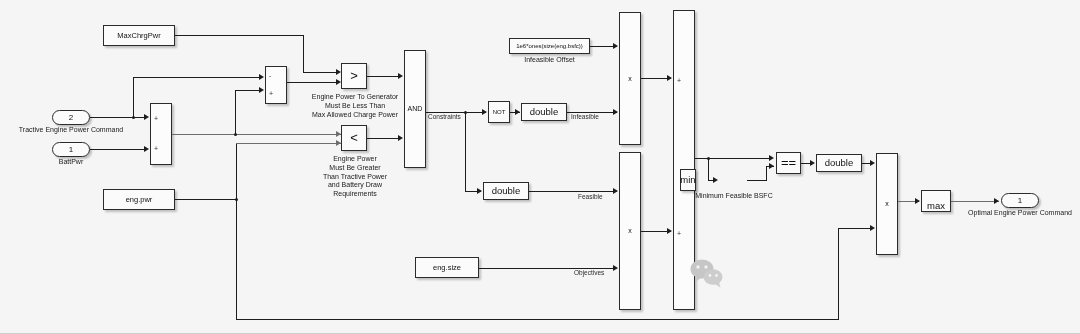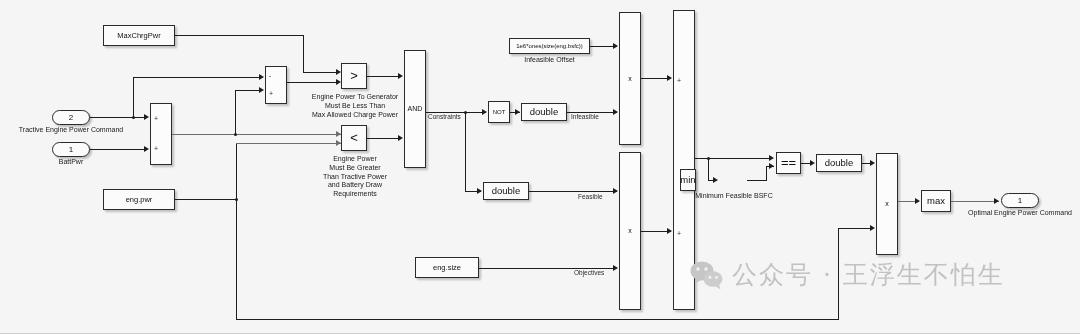--- a/index.html
+++ b/index.html
@@ -232,7 +232,7 @@
     <span>x</span>
   </div>
 
-  <div class="blk lbl-md" style="left:921px; top:190px; width:30px; height:22px;">
+  <div class="blk lbl-md" style="left:921px; top:190px; width:30px; height:22px;align-items:flex-end;">
     <span>max</span>
   </div>
 

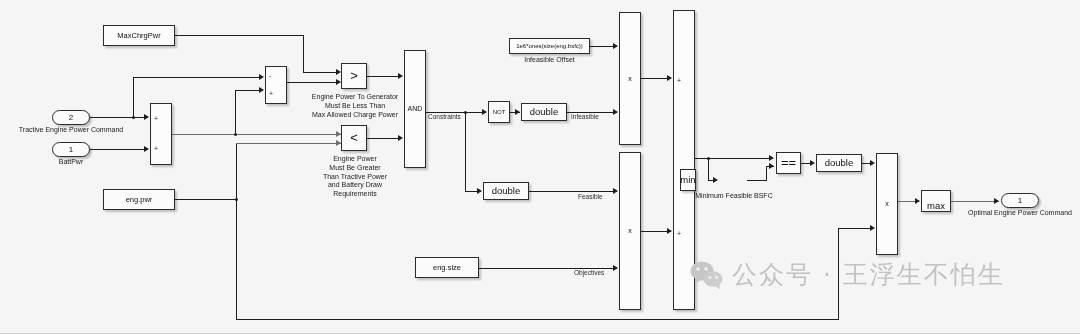--- a/index.html
+++ b/index.html
@@ -349,7 +349,6 @@
       <circle cx="20" cy="17.5" r="1.4" fill="#f2f2f2"></circle>
       <circle cx="26.5" cy="17.5" r="1.4" fill="#f2f2f2"></circle>
     </svg>
-    <span class="wm-text">公众号 · 王浮生不怕生</span>
   </div>
 
   <div class="bottom-rule"></div>

